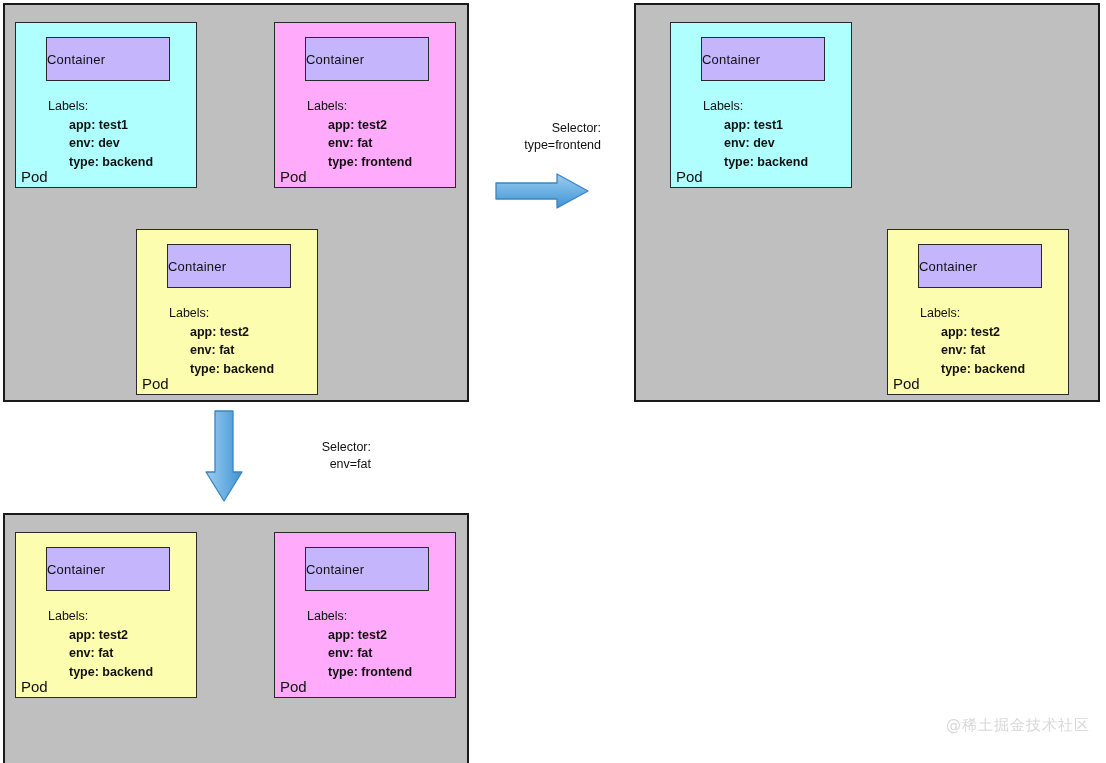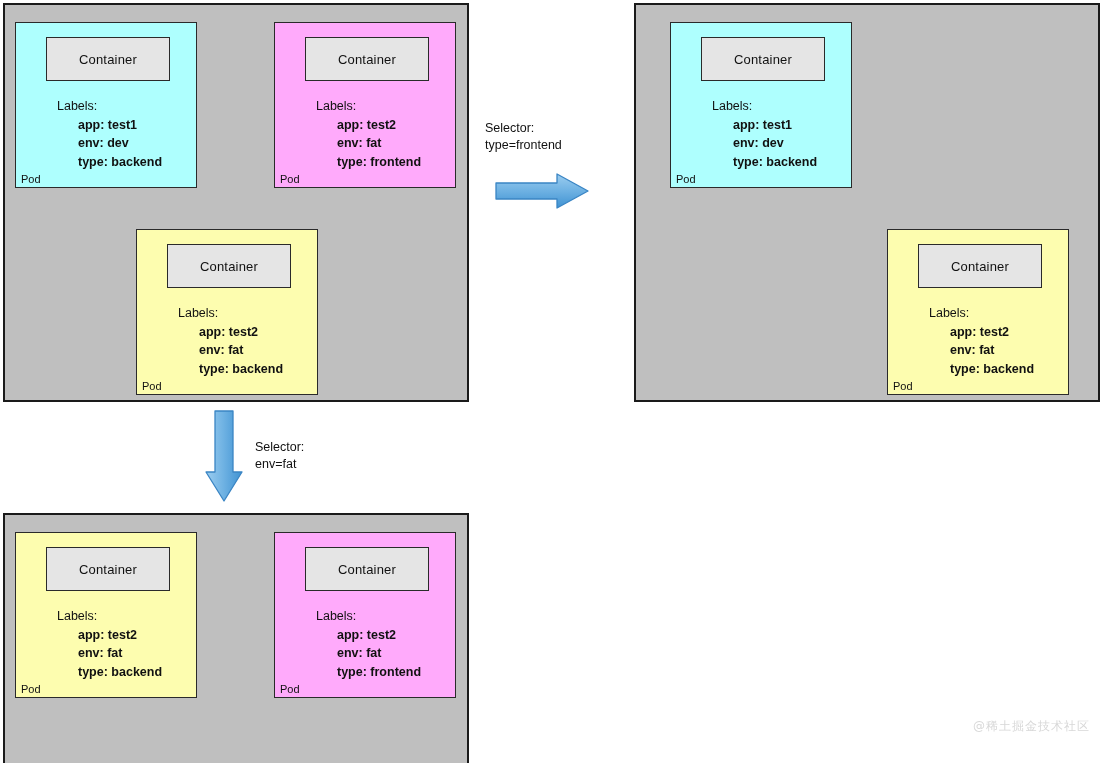--- a/index.html
+++ b/index.html
@@ -37,12 +37,11 @@
 
   .container-box {
     position: absolute;
-    background: #e5e5e5;
+    background: #c4b5fd;
     border: 1.6px solid #2a2a2a;
     box-sizing: border-box;
     display: flex;
     align-items: center;
-    justify-content: center;
     font-size: 13px;
     color: #111;
     letter-spacing: 0.2px;

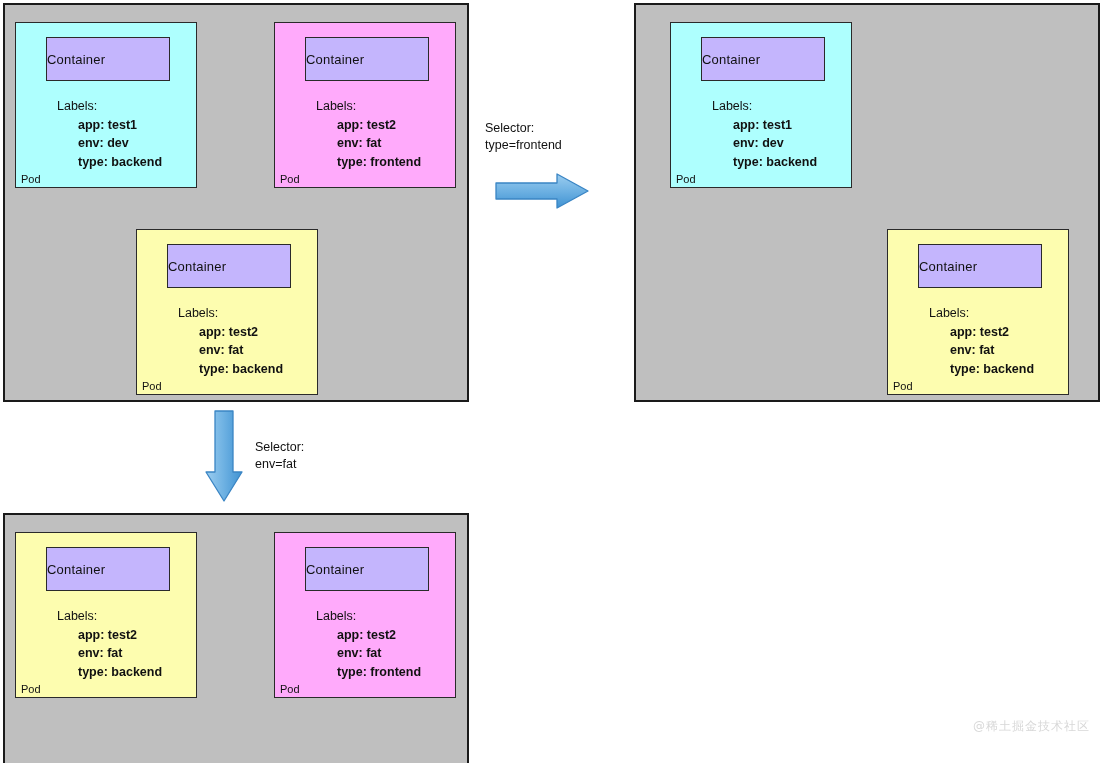--- a/index.html
+++ b/index.html
@@ -53,7 +53,6 @@
     color: #111;
     line-height: 18.5px;
     white-space: nowrap;
-    margin-left: 9px;
   }
   .labels .lbl-head { display: block; }
   .labels .lbl-item { display: block; padding-left: 21px; font-weight: bold; }

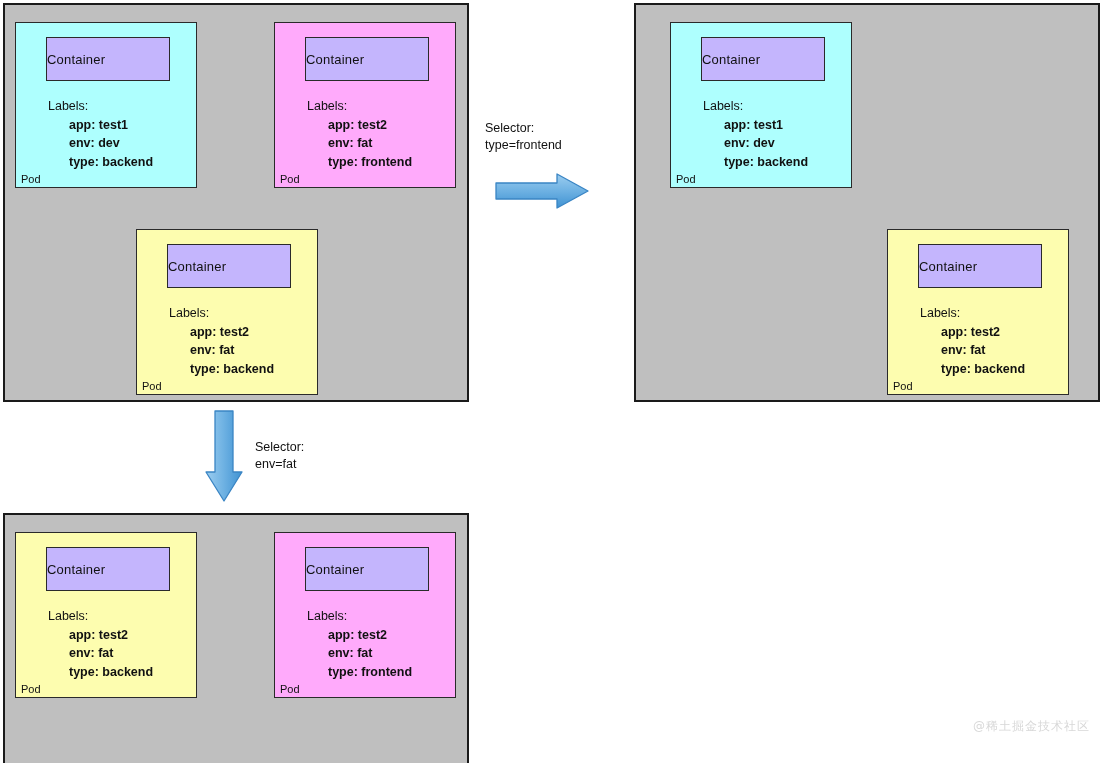--- a/index.html
+++ b/index.html
@@ -85,7 +85,7 @@
     position: absolute;
     font-size: 12.5px;
     color: #111;
-    text-align: left;
+    text-align: right;
     line-height: 17px;
     white-space: nowrap;
   }

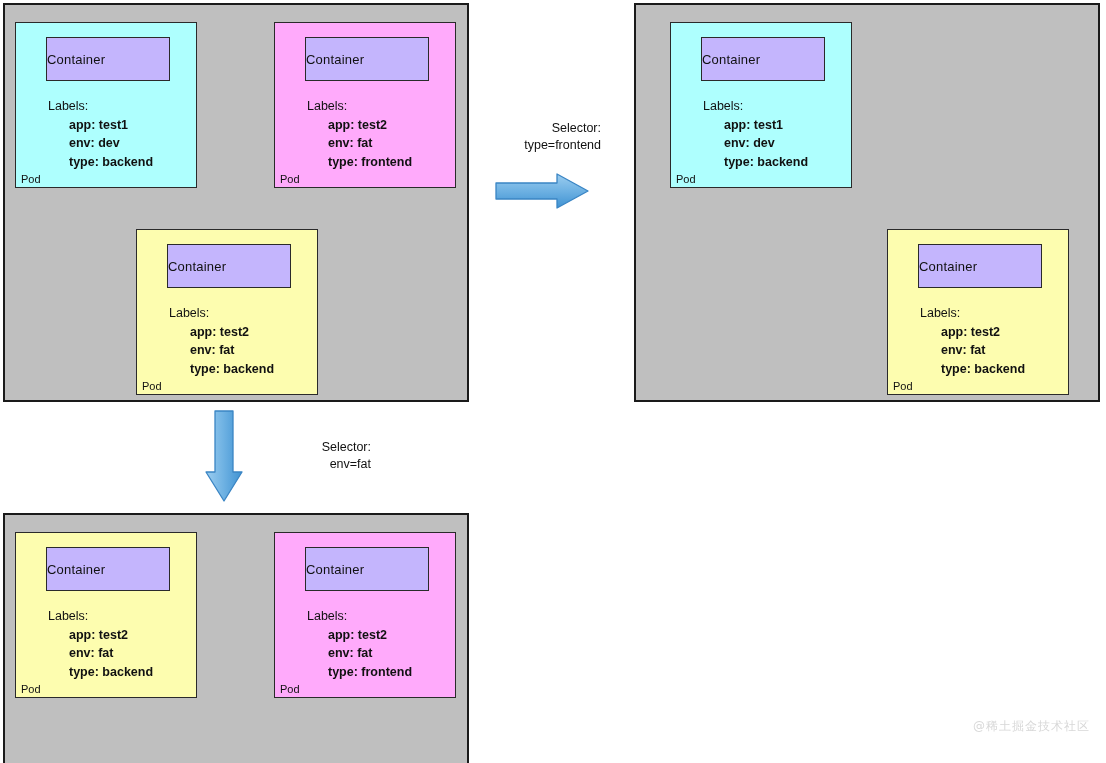--- a/index.html
+++ b/index.html
@@ -59,7 +59,7 @@
 
   .pod-tag {
     position: absolute;
-    font-size: 11px;
+    font-size: 15px;
     color: #111;
     left: 5px;
     bottom: 2px;

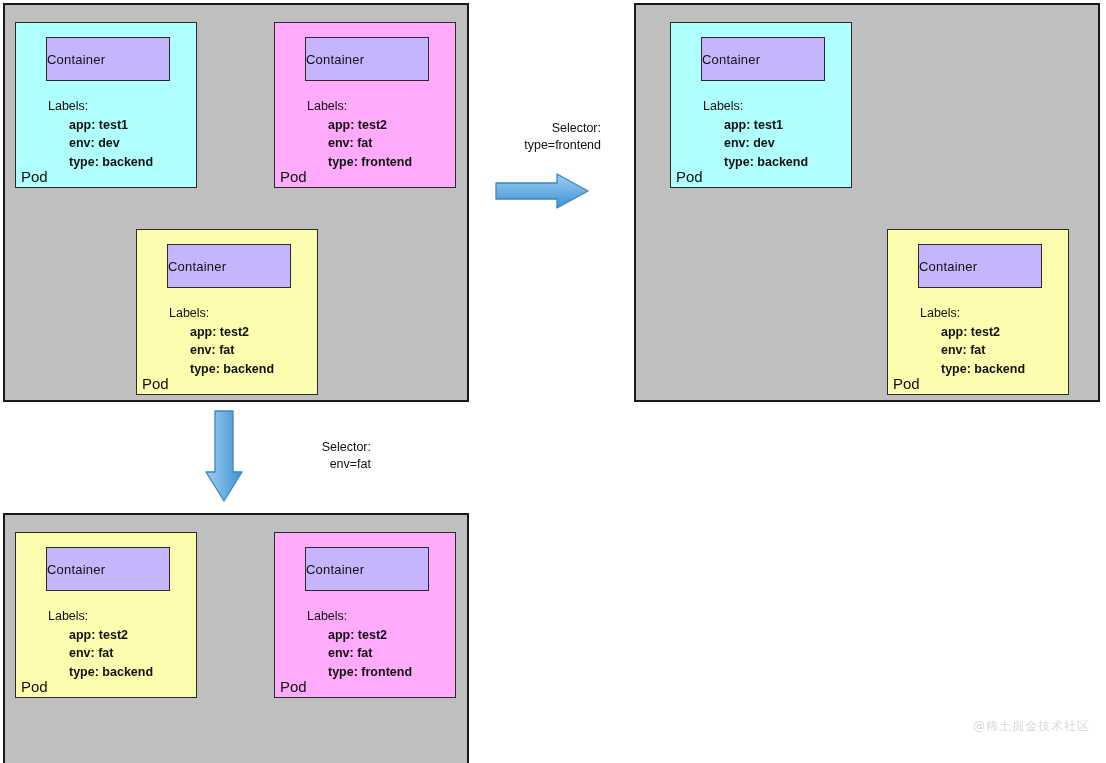--- a/index.html
+++ b/index.html
@@ -96,7 +96,7 @@
     position: absolute;
     right: 16px;
     bottom: 28px;
-    font-size: 12px;
+    font-size: 15px;
     color: #d8d8d8;
     letter-spacing: 1px;
     font-family: "DejaVu Sans", sans-serif;

